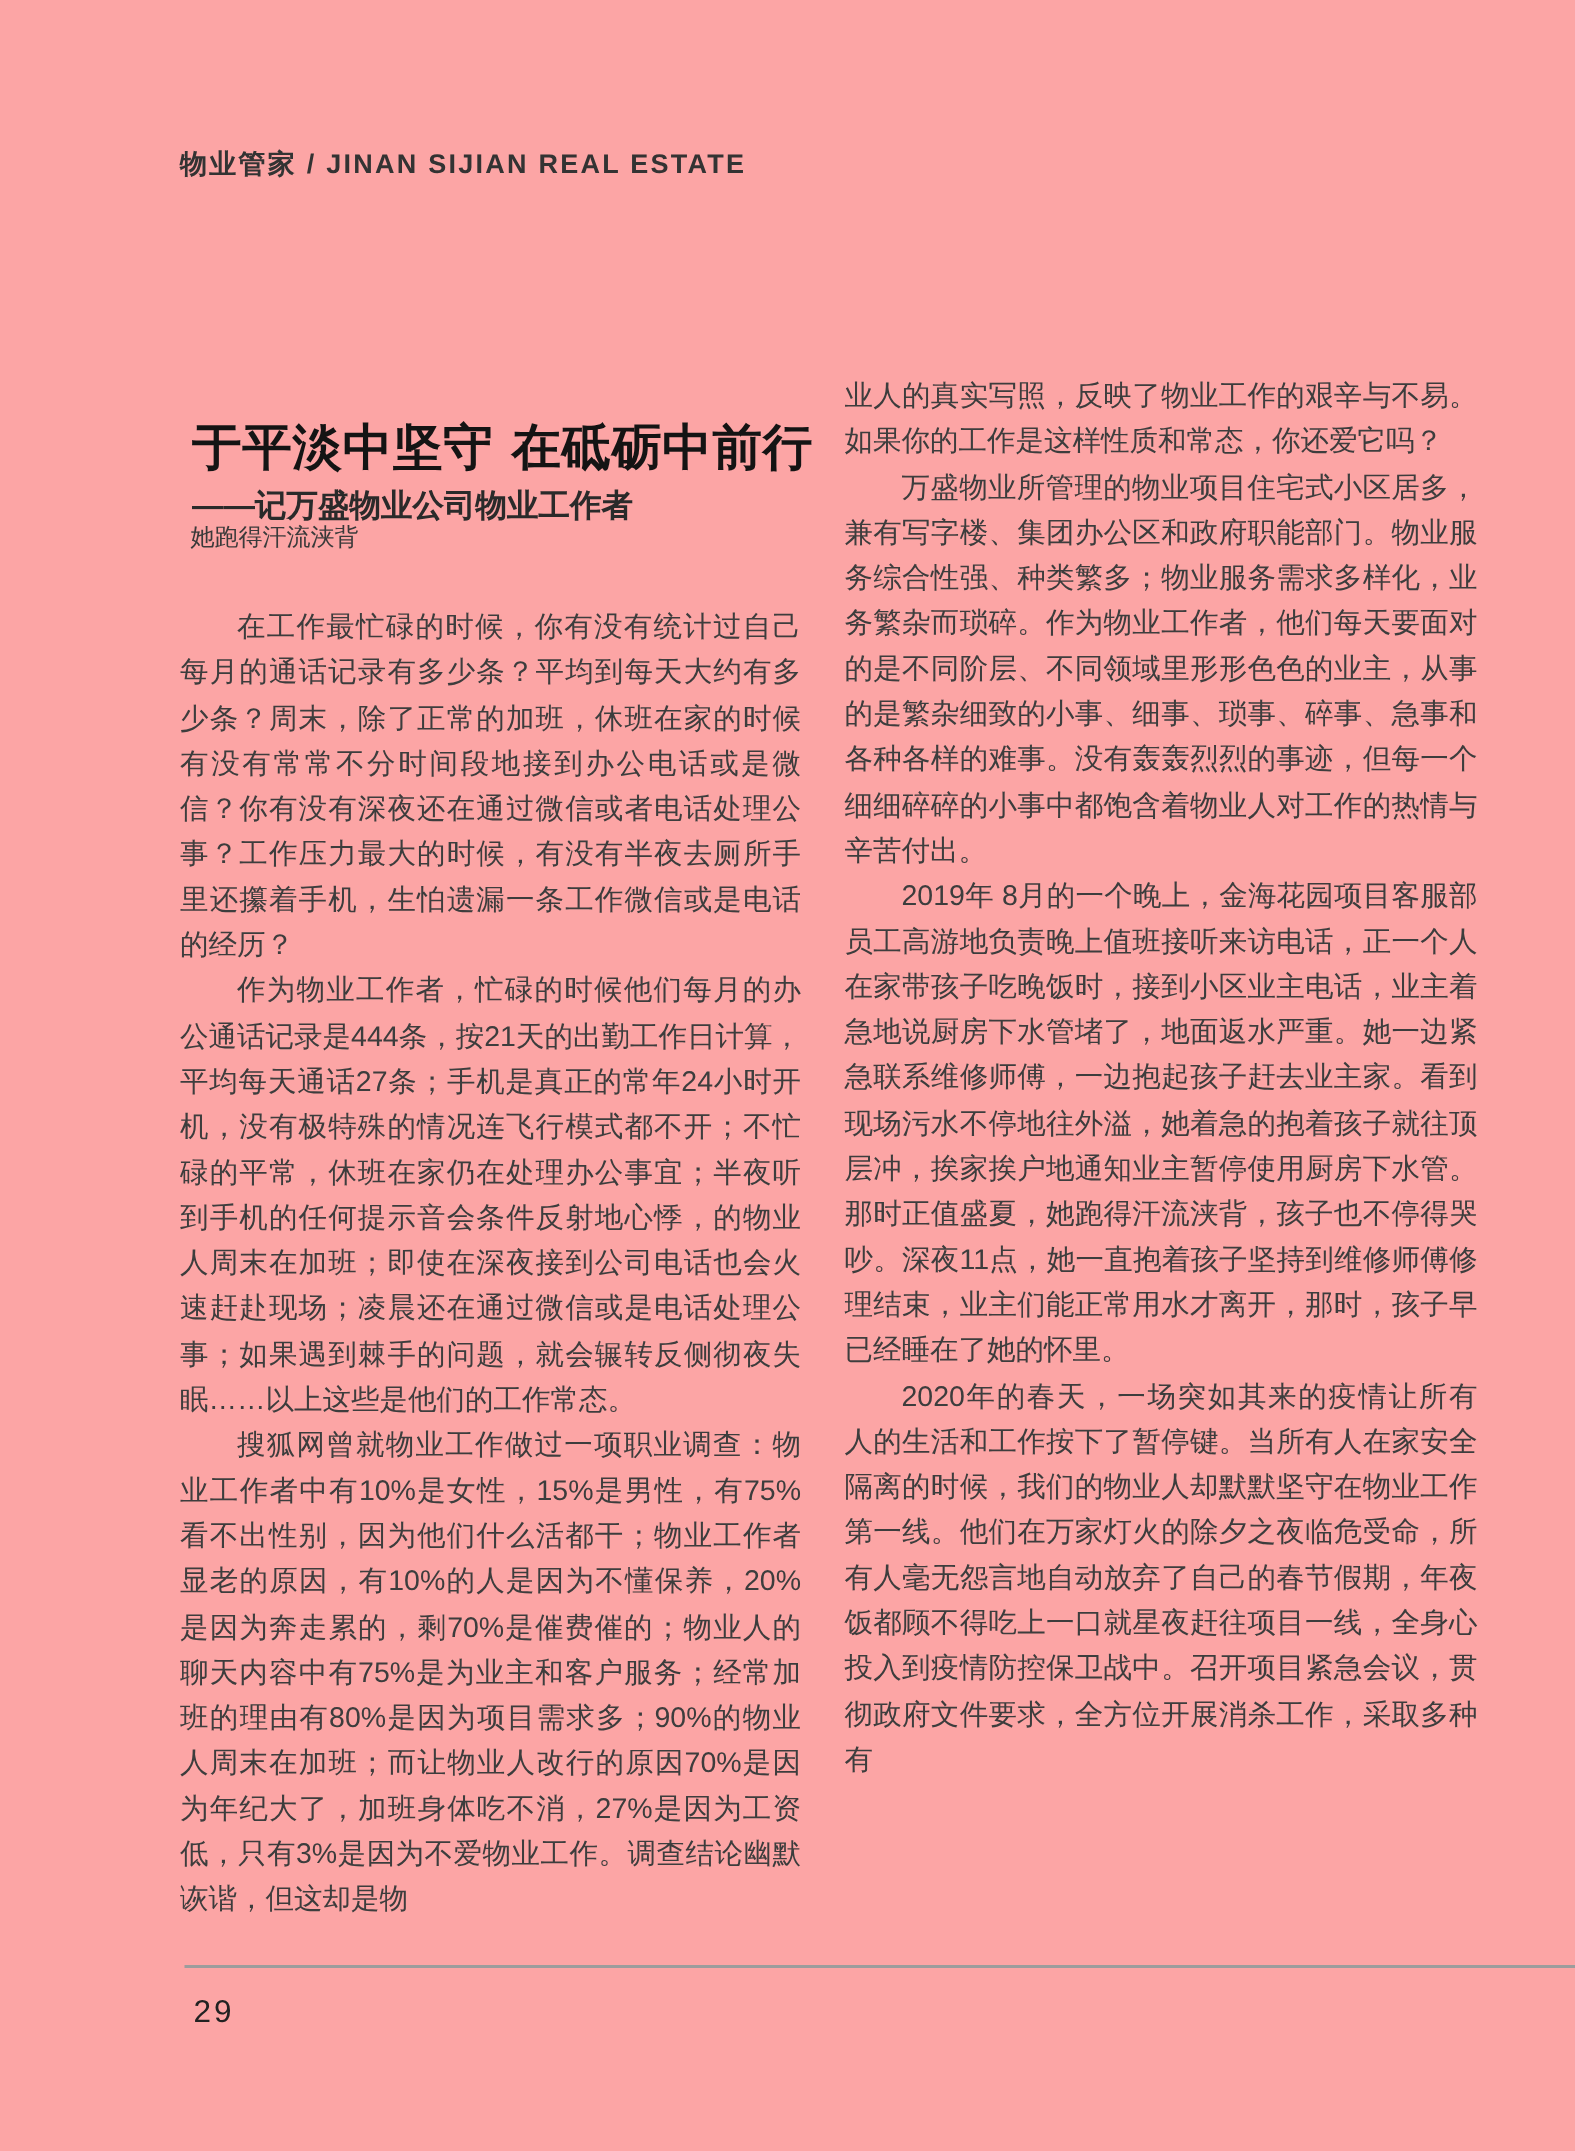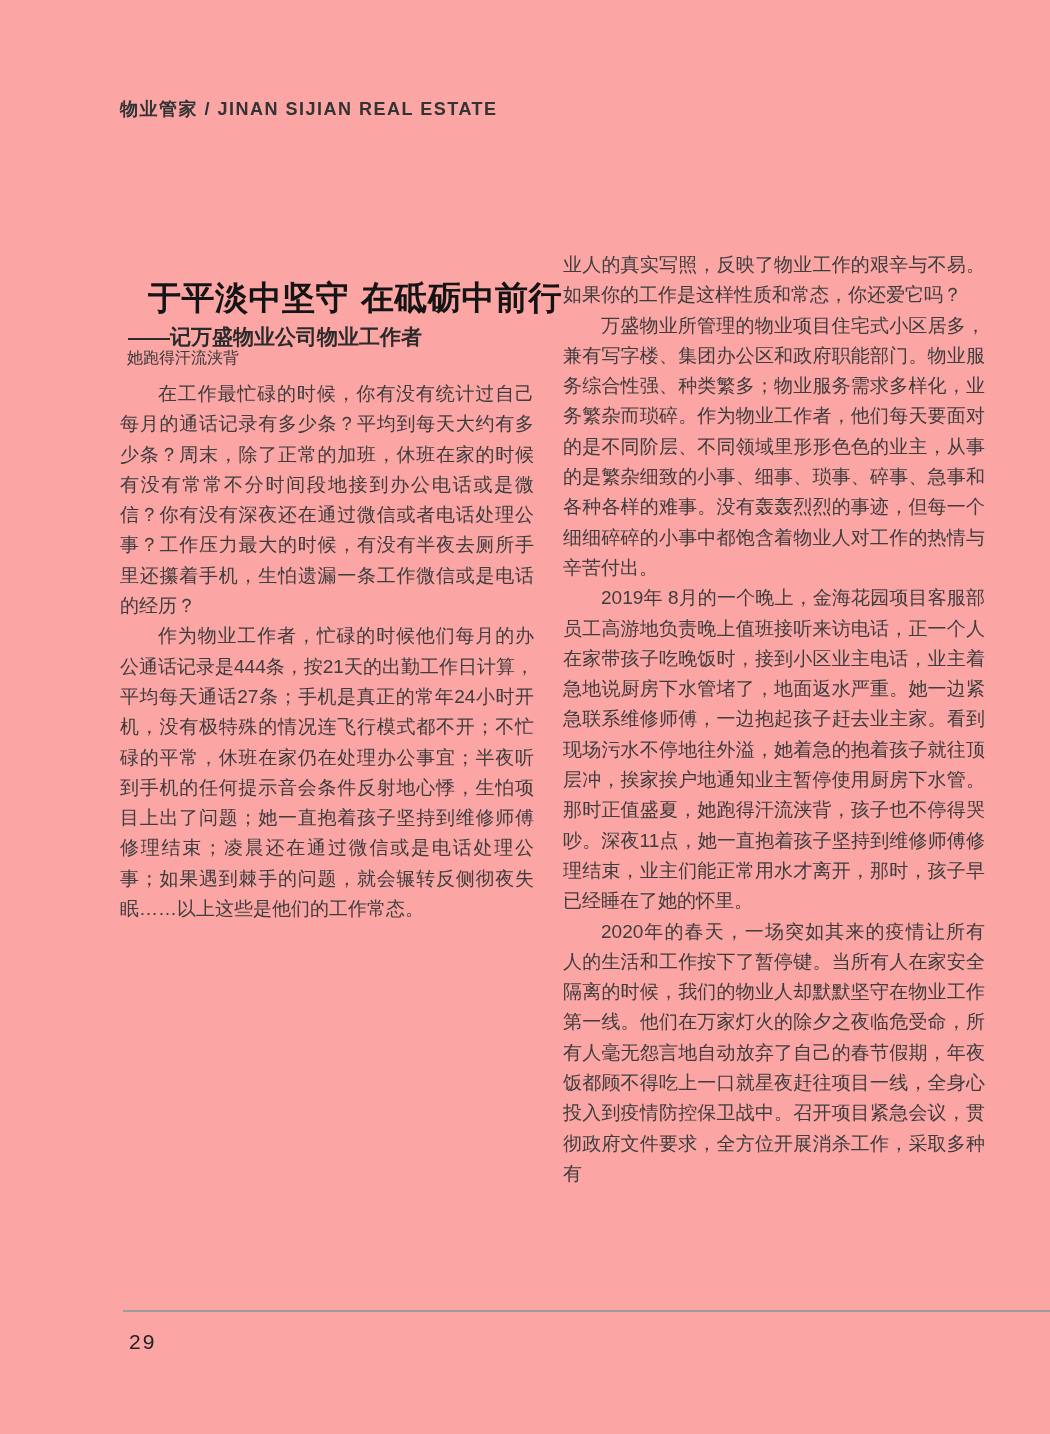--- a/index.html
+++ b/index.html
@@ -39,7 +39,6 @@
     color: #141414;
     letter-spacing: 0.5px;
     white-space: nowrap;
-    margin-left: 20px;
   }
   .article-subtitle {
     position: absolute;

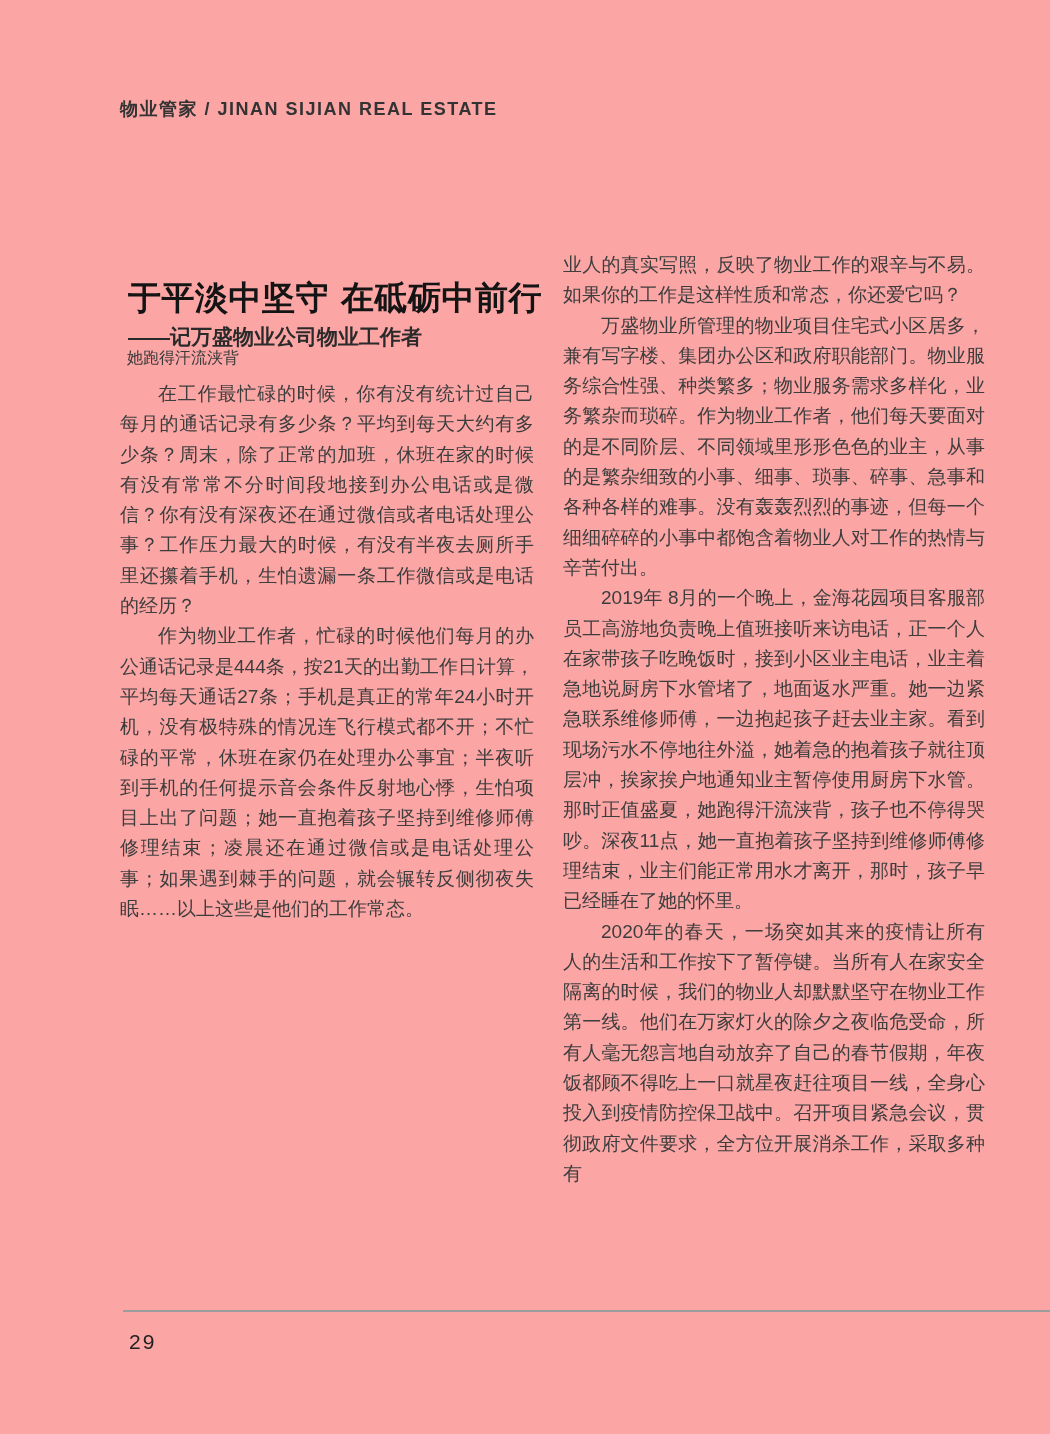--- a/index.html
+++ b/index.html
@@ -67,7 +67,7 @@
   }
   .col-left {
     left: 120px;
-    top: 379px;
+    top: 404px;
     width: 414px;
   }
   .col-right {

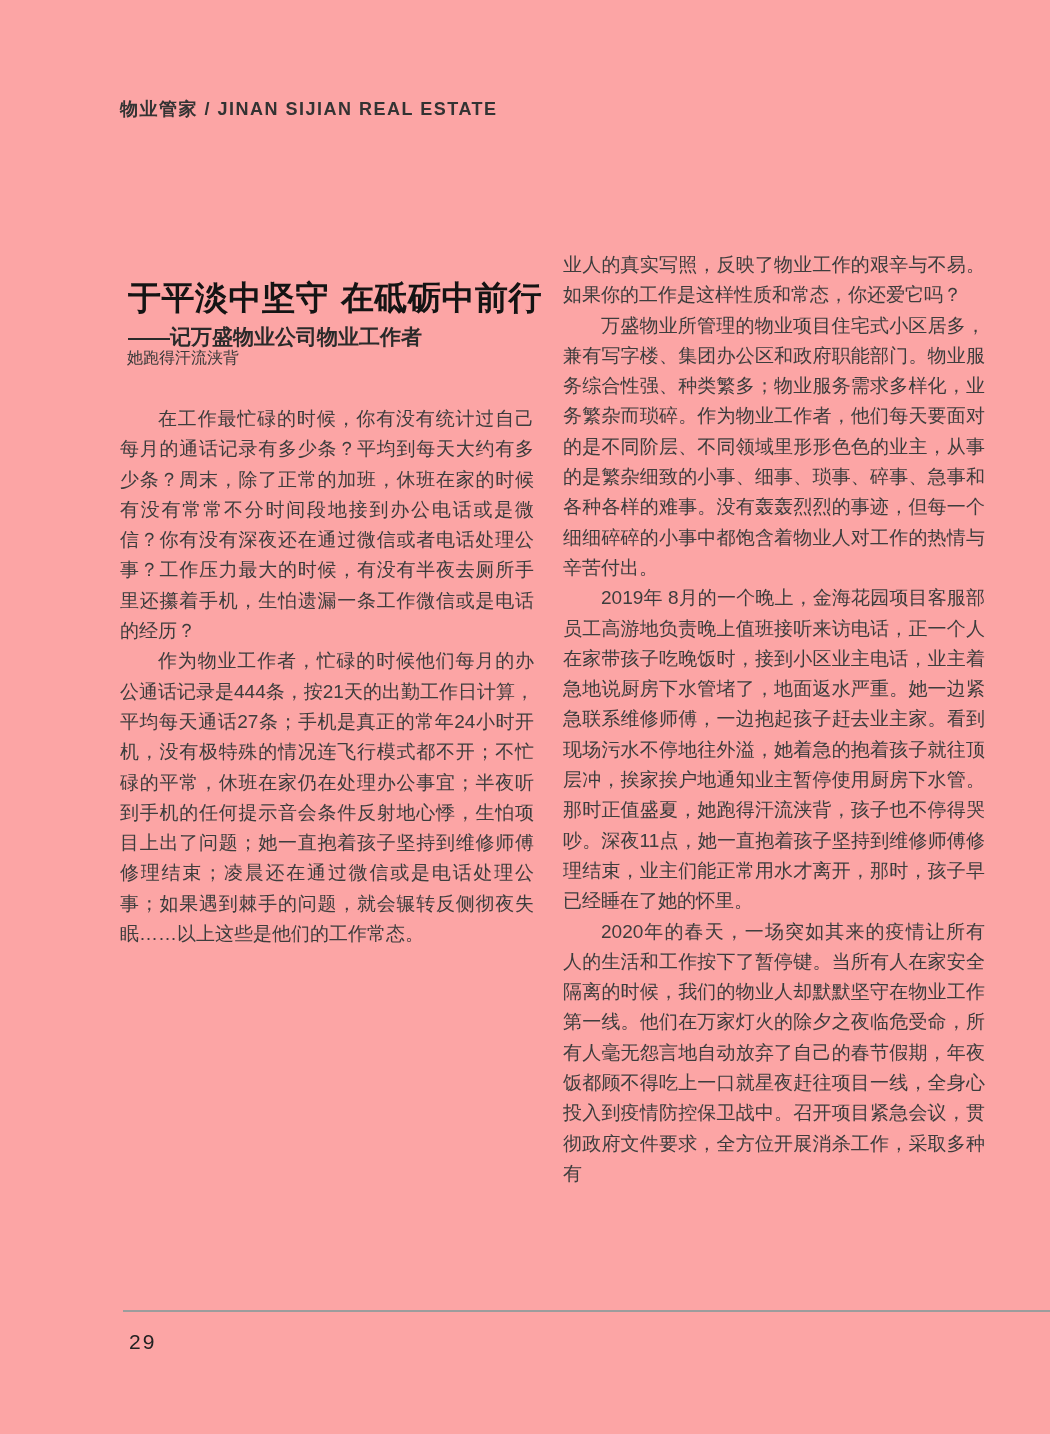--- a/index.html
+++ b/index.html
@@ -114,7 +114,7 @@
 
   <div class="col col-left">
     <p class="indent">在工作最忙碌的时候，你有没有统计过自己每月的通话记录有多少条？平均到每天大约有多少条？周末，除了正常的加班，休班在家的时候有没有常常不分时间段地接到办公电话或是微信？你有没有深夜还在通过微信或者电话处理公事？工作压力最大的时候，有没有半夜去厕所手里还攥着手机，生怕遗漏一条工作微信或是电话的经历？</p>
-    <p class="indent">作为物业工作者，忙碌的时候他们每月的办公通话记录是444条，按21天的出勤工作日计算，平均每天通话27条；手机是真正的常年24小时开机，没有极特殊的情况连飞行模式都不开；不忙碌的平常，休班在家仍在处理办公事宜；半夜听到手机的任何提示音会条件反射地心悸，生怕项目上出了问题；她一直抱着孩子坚持到维修师傅修理结束；凌晨还在通过微信或是电话处理公事；如果遇到棘手的问题，就会辗转反侧彻夜失眠……以上这些是他们的工作常态。</p>
+    <p class="indent">作为物业工作者，忙碌的时候他们每月的办公通话记录是444条，按21天的出勤工作日计算，平均每天通话27条；手机是真正的常年24小时开机，没有极特殊的情况连飞行模式都不开；不忙碌的平常，休班在家仍在处理办公事宜；半夜听到手机的任何提示音会条件反射地心悸，的物业人周末在加班；即使在深夜接到公司电话也会火速赶赴现场；凌晨还在通过微信或是电话处理公事；如果遇到棘手的问题，就会辗转反侧彻夜失眠……以上这些是他们的工作常态。</p>
   </div>
 
   <div class="col col-right">

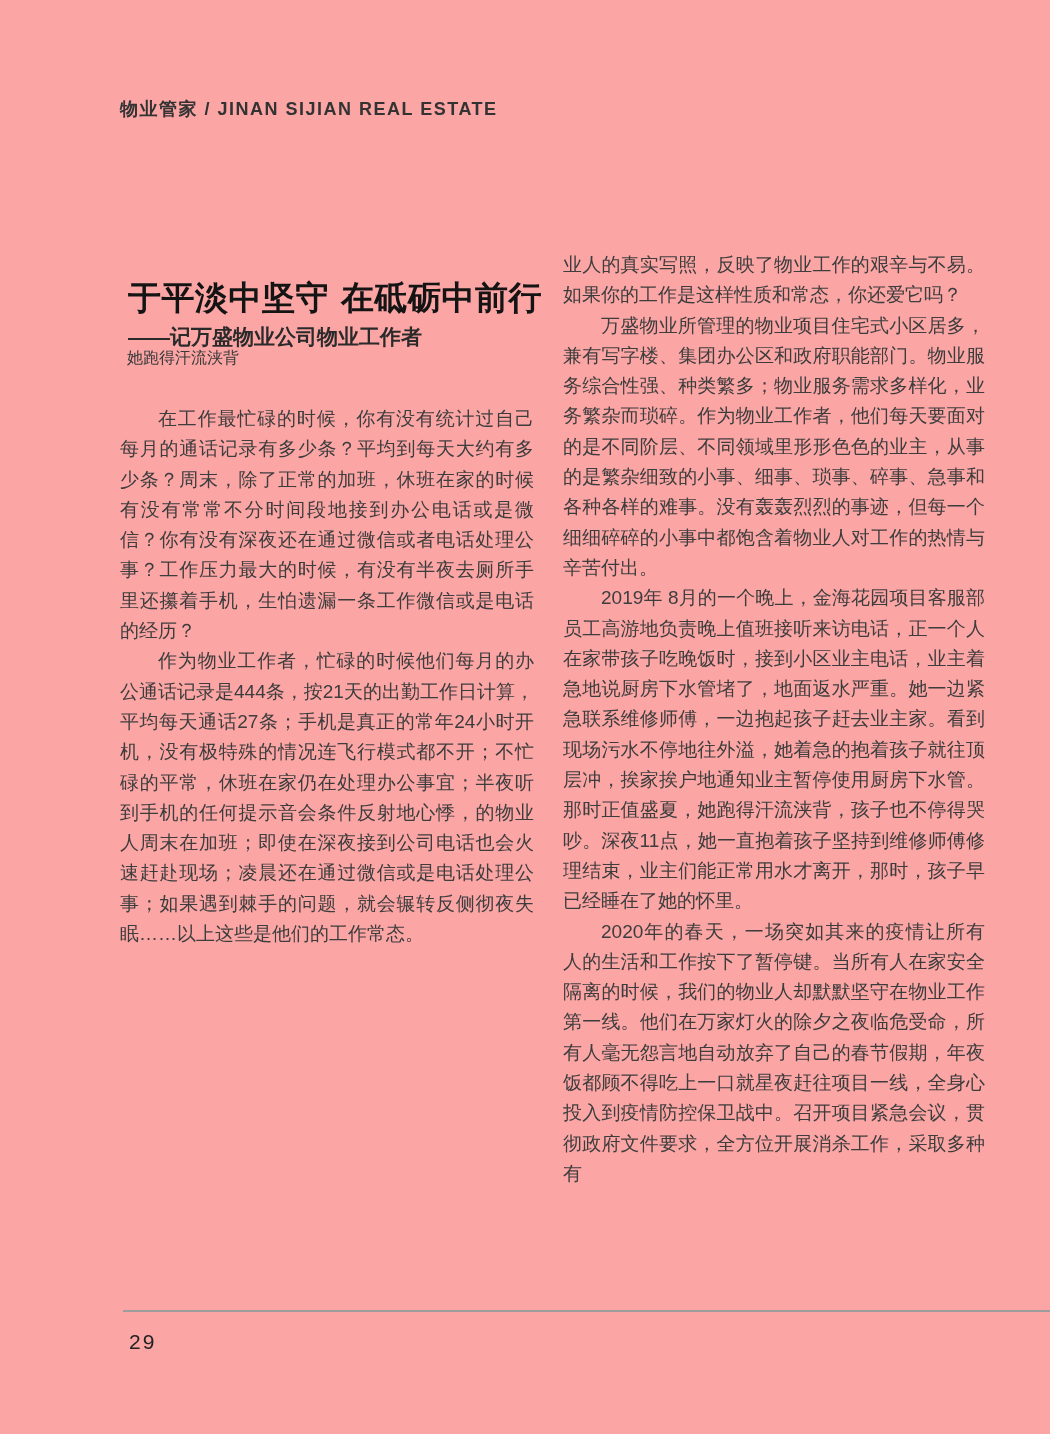--- a/index.html
+++ b/index.html
@@ -115,6 +115,7 @@
   <div class="col col-left">
     <p class="indent">在工作最忙碌的时候，你有没有统计过自己每月的通话记录有多少条？平均到每天大约有多少条？周末，除了正常的加班，休班在家的时候有没有常常不分时间段地接到办公电话或是微信？你有没有深夜还在通过微信或者电话处理公事？工作压力最大的时候，有没有半夜去厕所手里还攥着手机，生怕遗漏一条工作微信或是电话的经历？</p>
     <p class="indent">作为物业工作者，忙碌的时候他们每月的办公通话记录是444条，按21天的出勤工作日计算，平均每天通话27条；手机是真正的常年24小时开机，没有极特殊的情况连飞行模式都不开；不忙碌的平常，休班在家仍在处理办公事宜；半夜听到手机的任何提示音会条件反射地心悸，的物业人周末在加班；即使在深夜接到公司电话也会火速赶赴现场；凌晨还在通过微信或是电话处理公事；如果遇到棘手的问题，就会辗转反侧彻夜失眠……以上这些是他们的工作常态。</p>
+    <p class="indent">搜狐网曾就物业工作做过一项职业调查：物业工作者中有10%是女性，15%是男性，有75%看不出性别，因为他们什么活都干；物业工作者显老的原因，有10%的人是因为不懂保养，20%是因为奔走累的，剩70%是催费催的；物业人的聊天内容中有75%是为业主和客户服务；经常加班的理由有80%是因为项目需求多；90%的物业人周末在加班；而让物业人改行的原因70%是因为年纪大了，加班身体吃不消，27%是因为工资低，只有3%是因为不爱物业工作。调查结论幽默诙谐，但这却是物</p>
   </div>
 
   <div class="col col-right">

